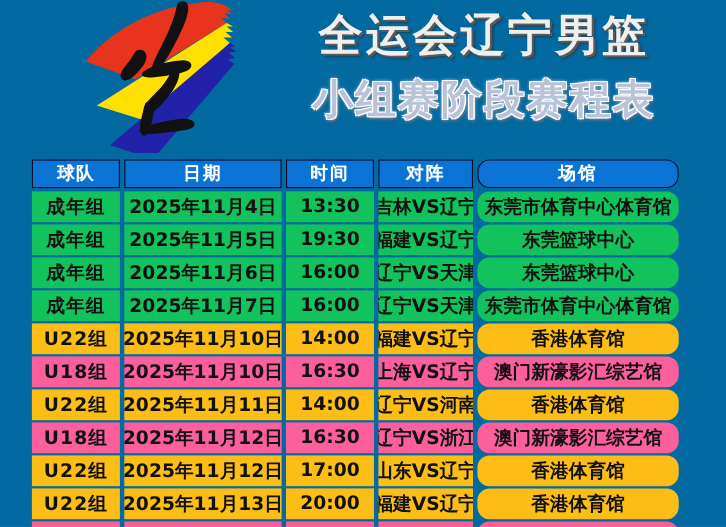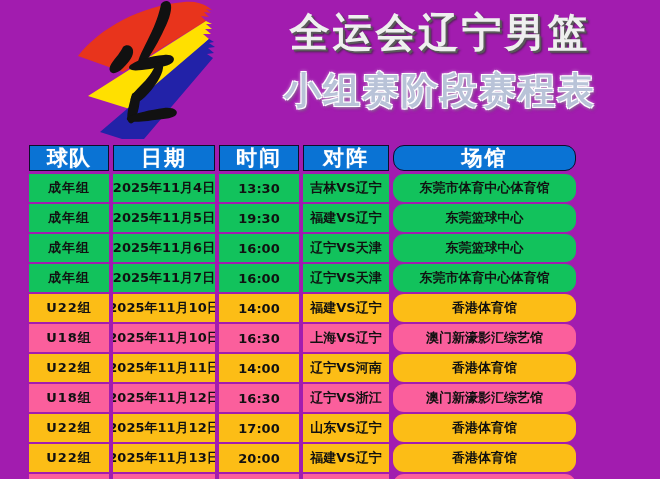--- a/index.html
+++ b/index.html
@@ -18,7 +18,7 @@
     position: relative;
     width: 660px;
     height: 479px;
-    background: #a21caf;
+    background: #0369a1;
   }
 
   

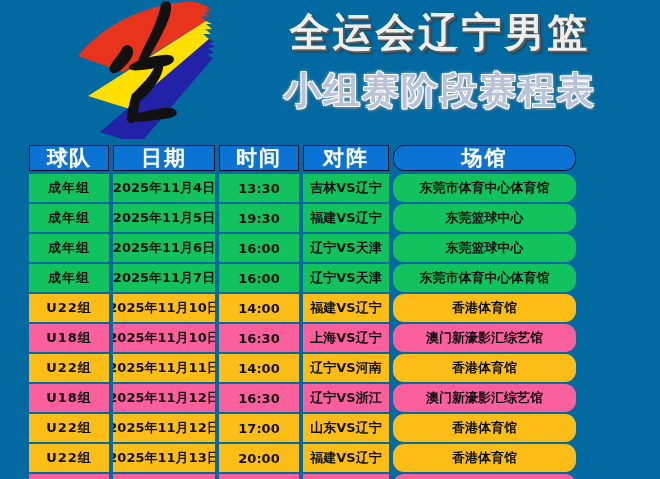--- a/index.html
+++ b/index.html
@@ -125,7 +125,7 @@
   .header-row .cell {
     background: #0a73d4;
     color: #ffffff;
-    font-size: 21px;
+    font-size: 16px;
     letter-spacing: 2px;
     border: 1.5px solid #0d0d2b;
     text-shadow: 0 0 1px rgba(255,255,255,0.4);

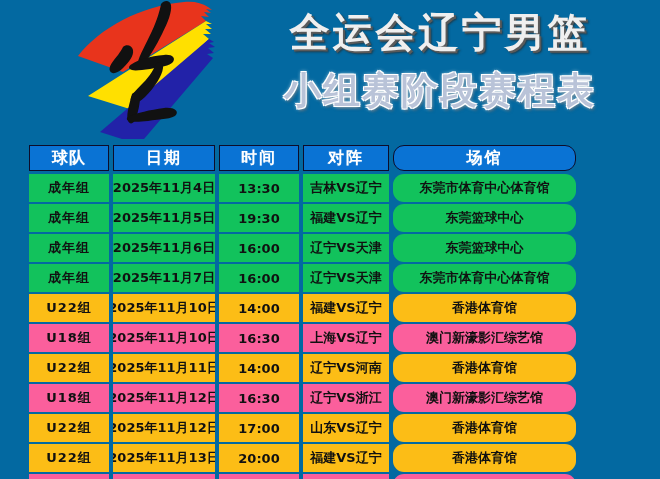--- a/index.html
+++ b/index.html
@@ -116,7 +116,7 @@
   }
   
   .c1 { width: 80px; }
-  .c2 { width: 102px; }
+  .c2 { width: 143px; }
   .c3 { width: 80px; }
   .c4 { width: 86px; }
   .c5 { width: 183px; border-radius: 11px; }

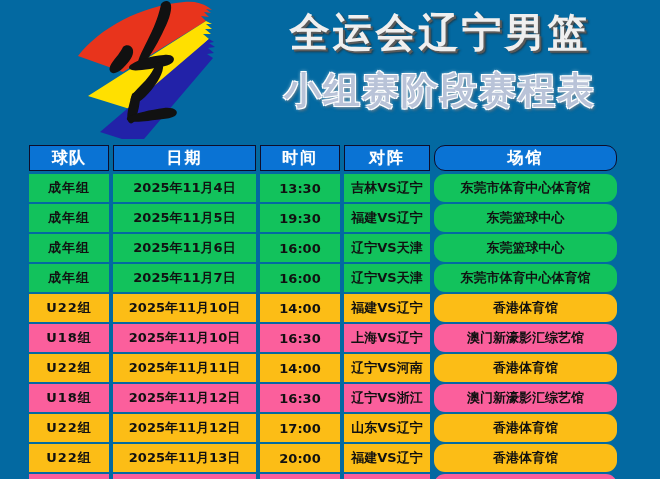--- a/index.html
+++ b/index.html
@@ -106,7 +106,7 @@
     display: flex;
     align-items: center;
     justify-content: center;
-    font-size: 13px;
+    font-size: 17px;
     font-weight: bold;
     color: #111111;
     box-sizing: border-box;

